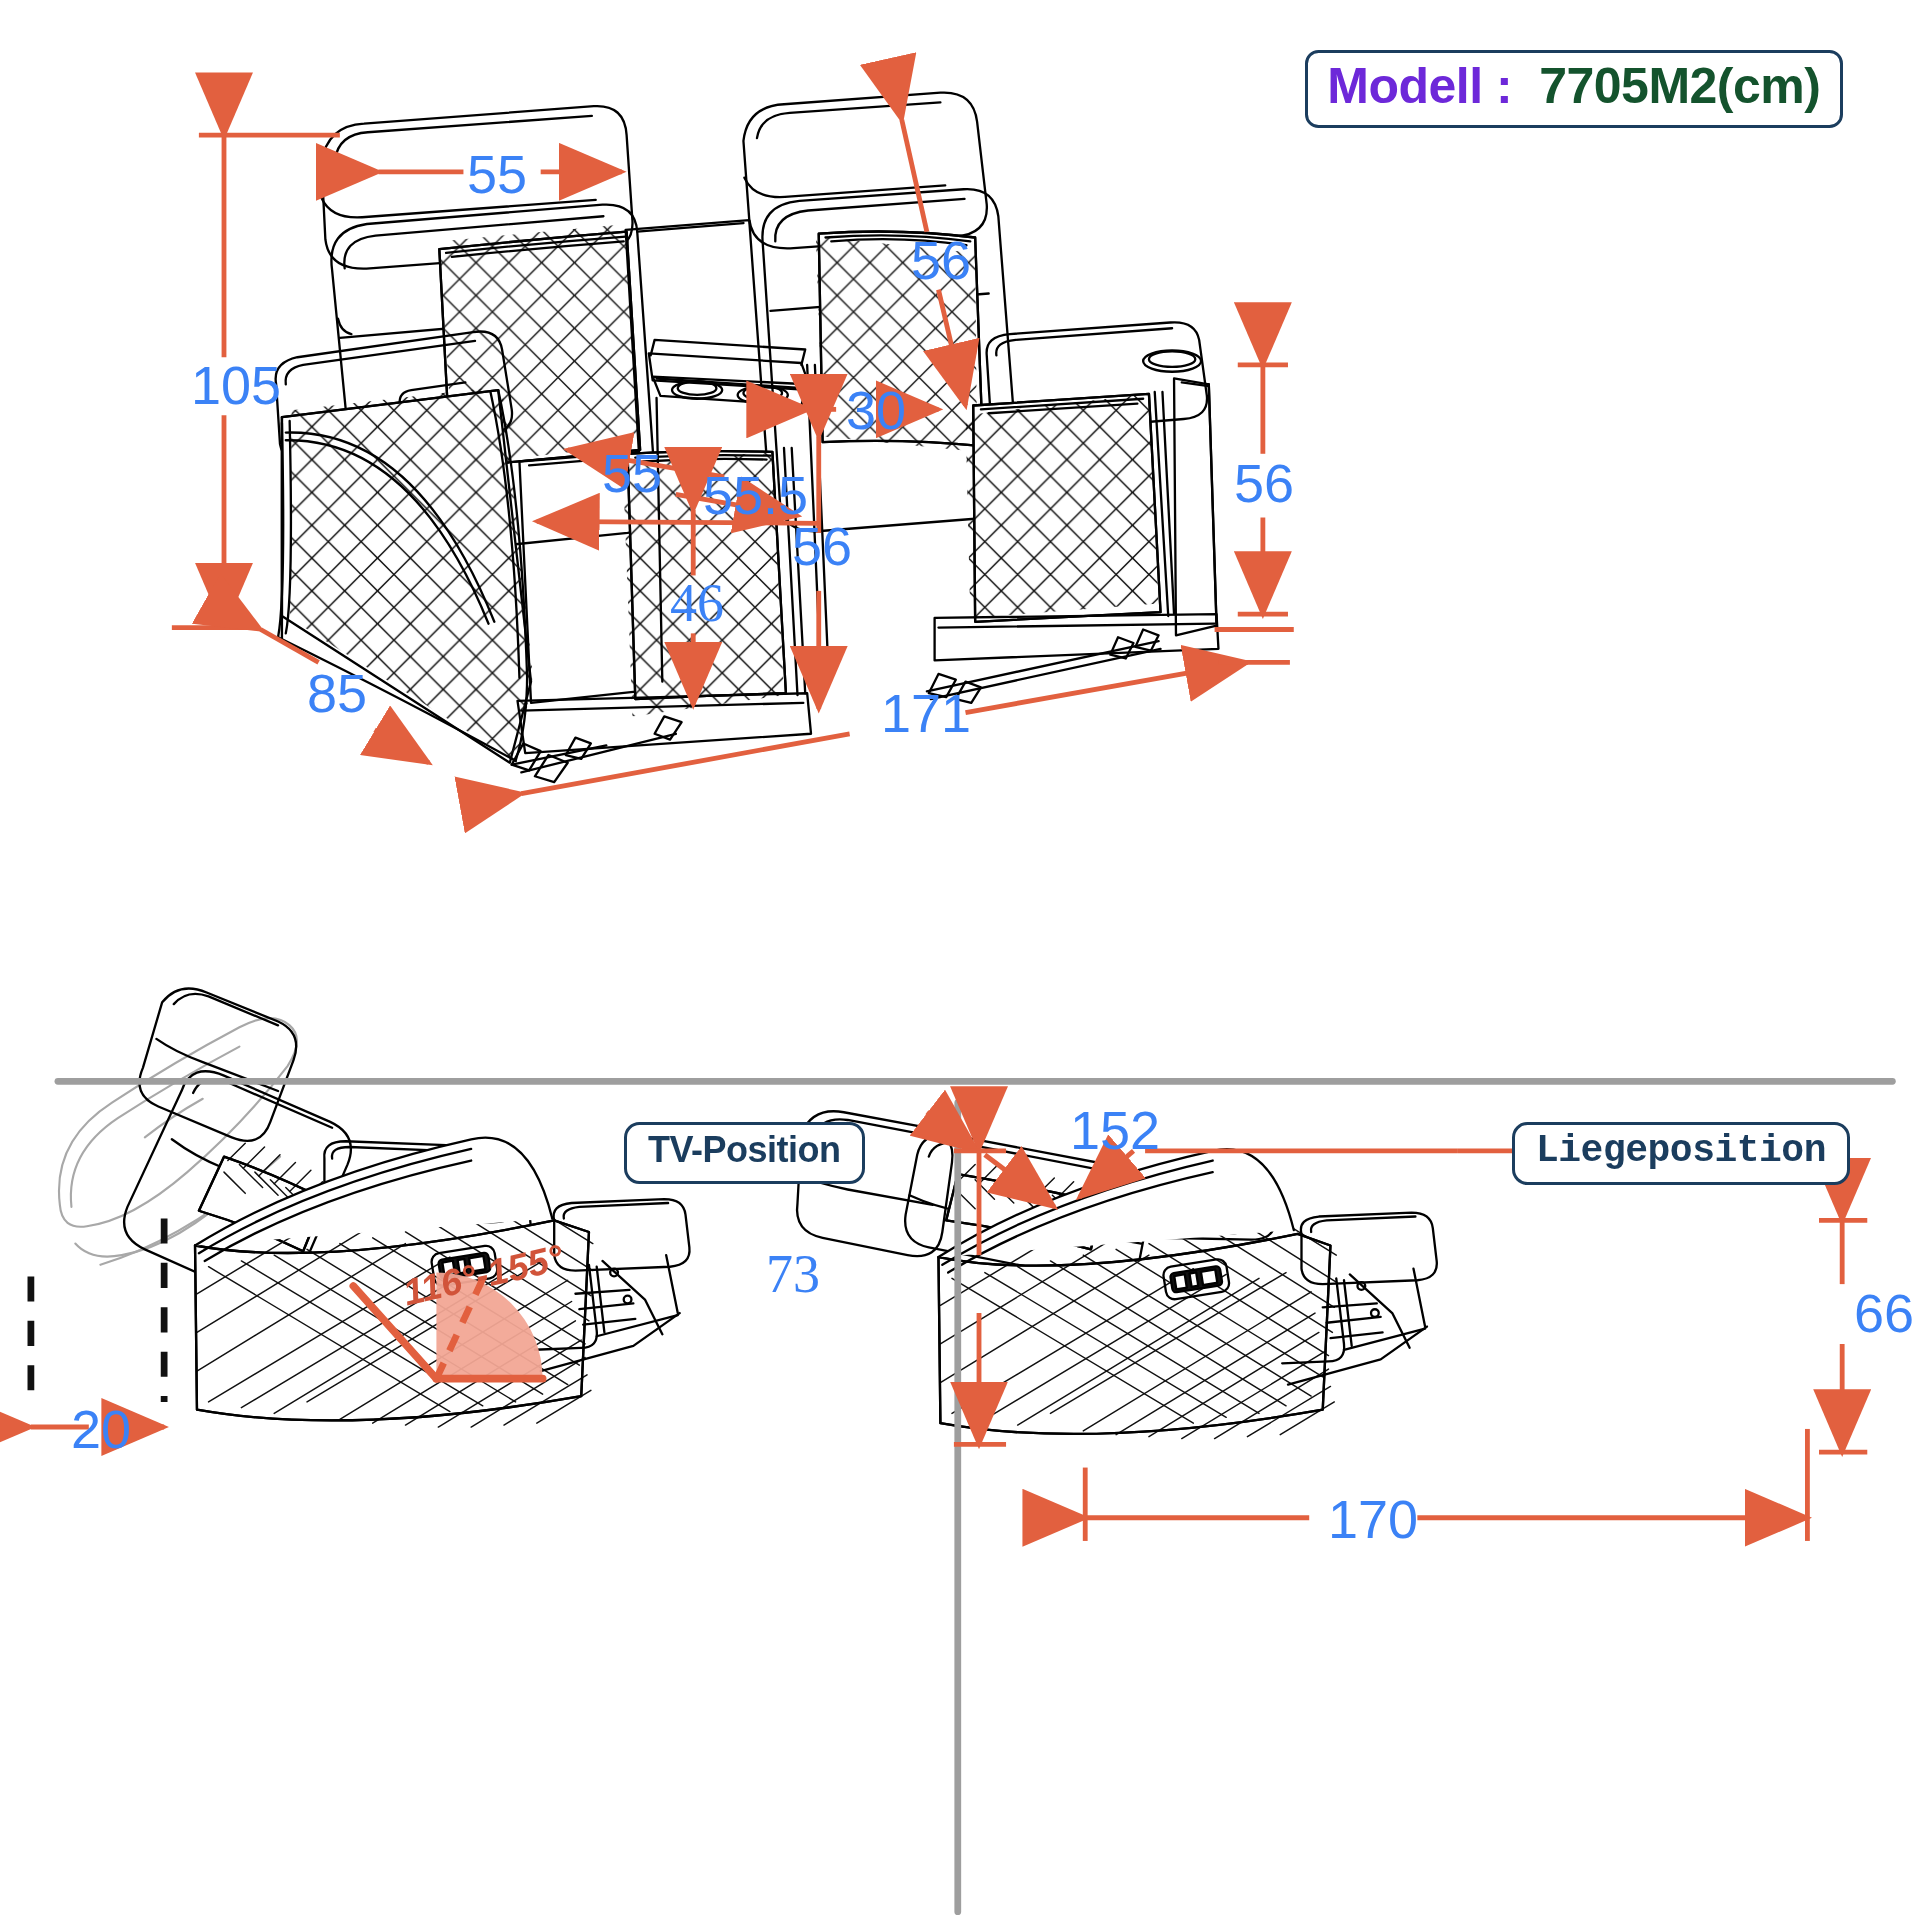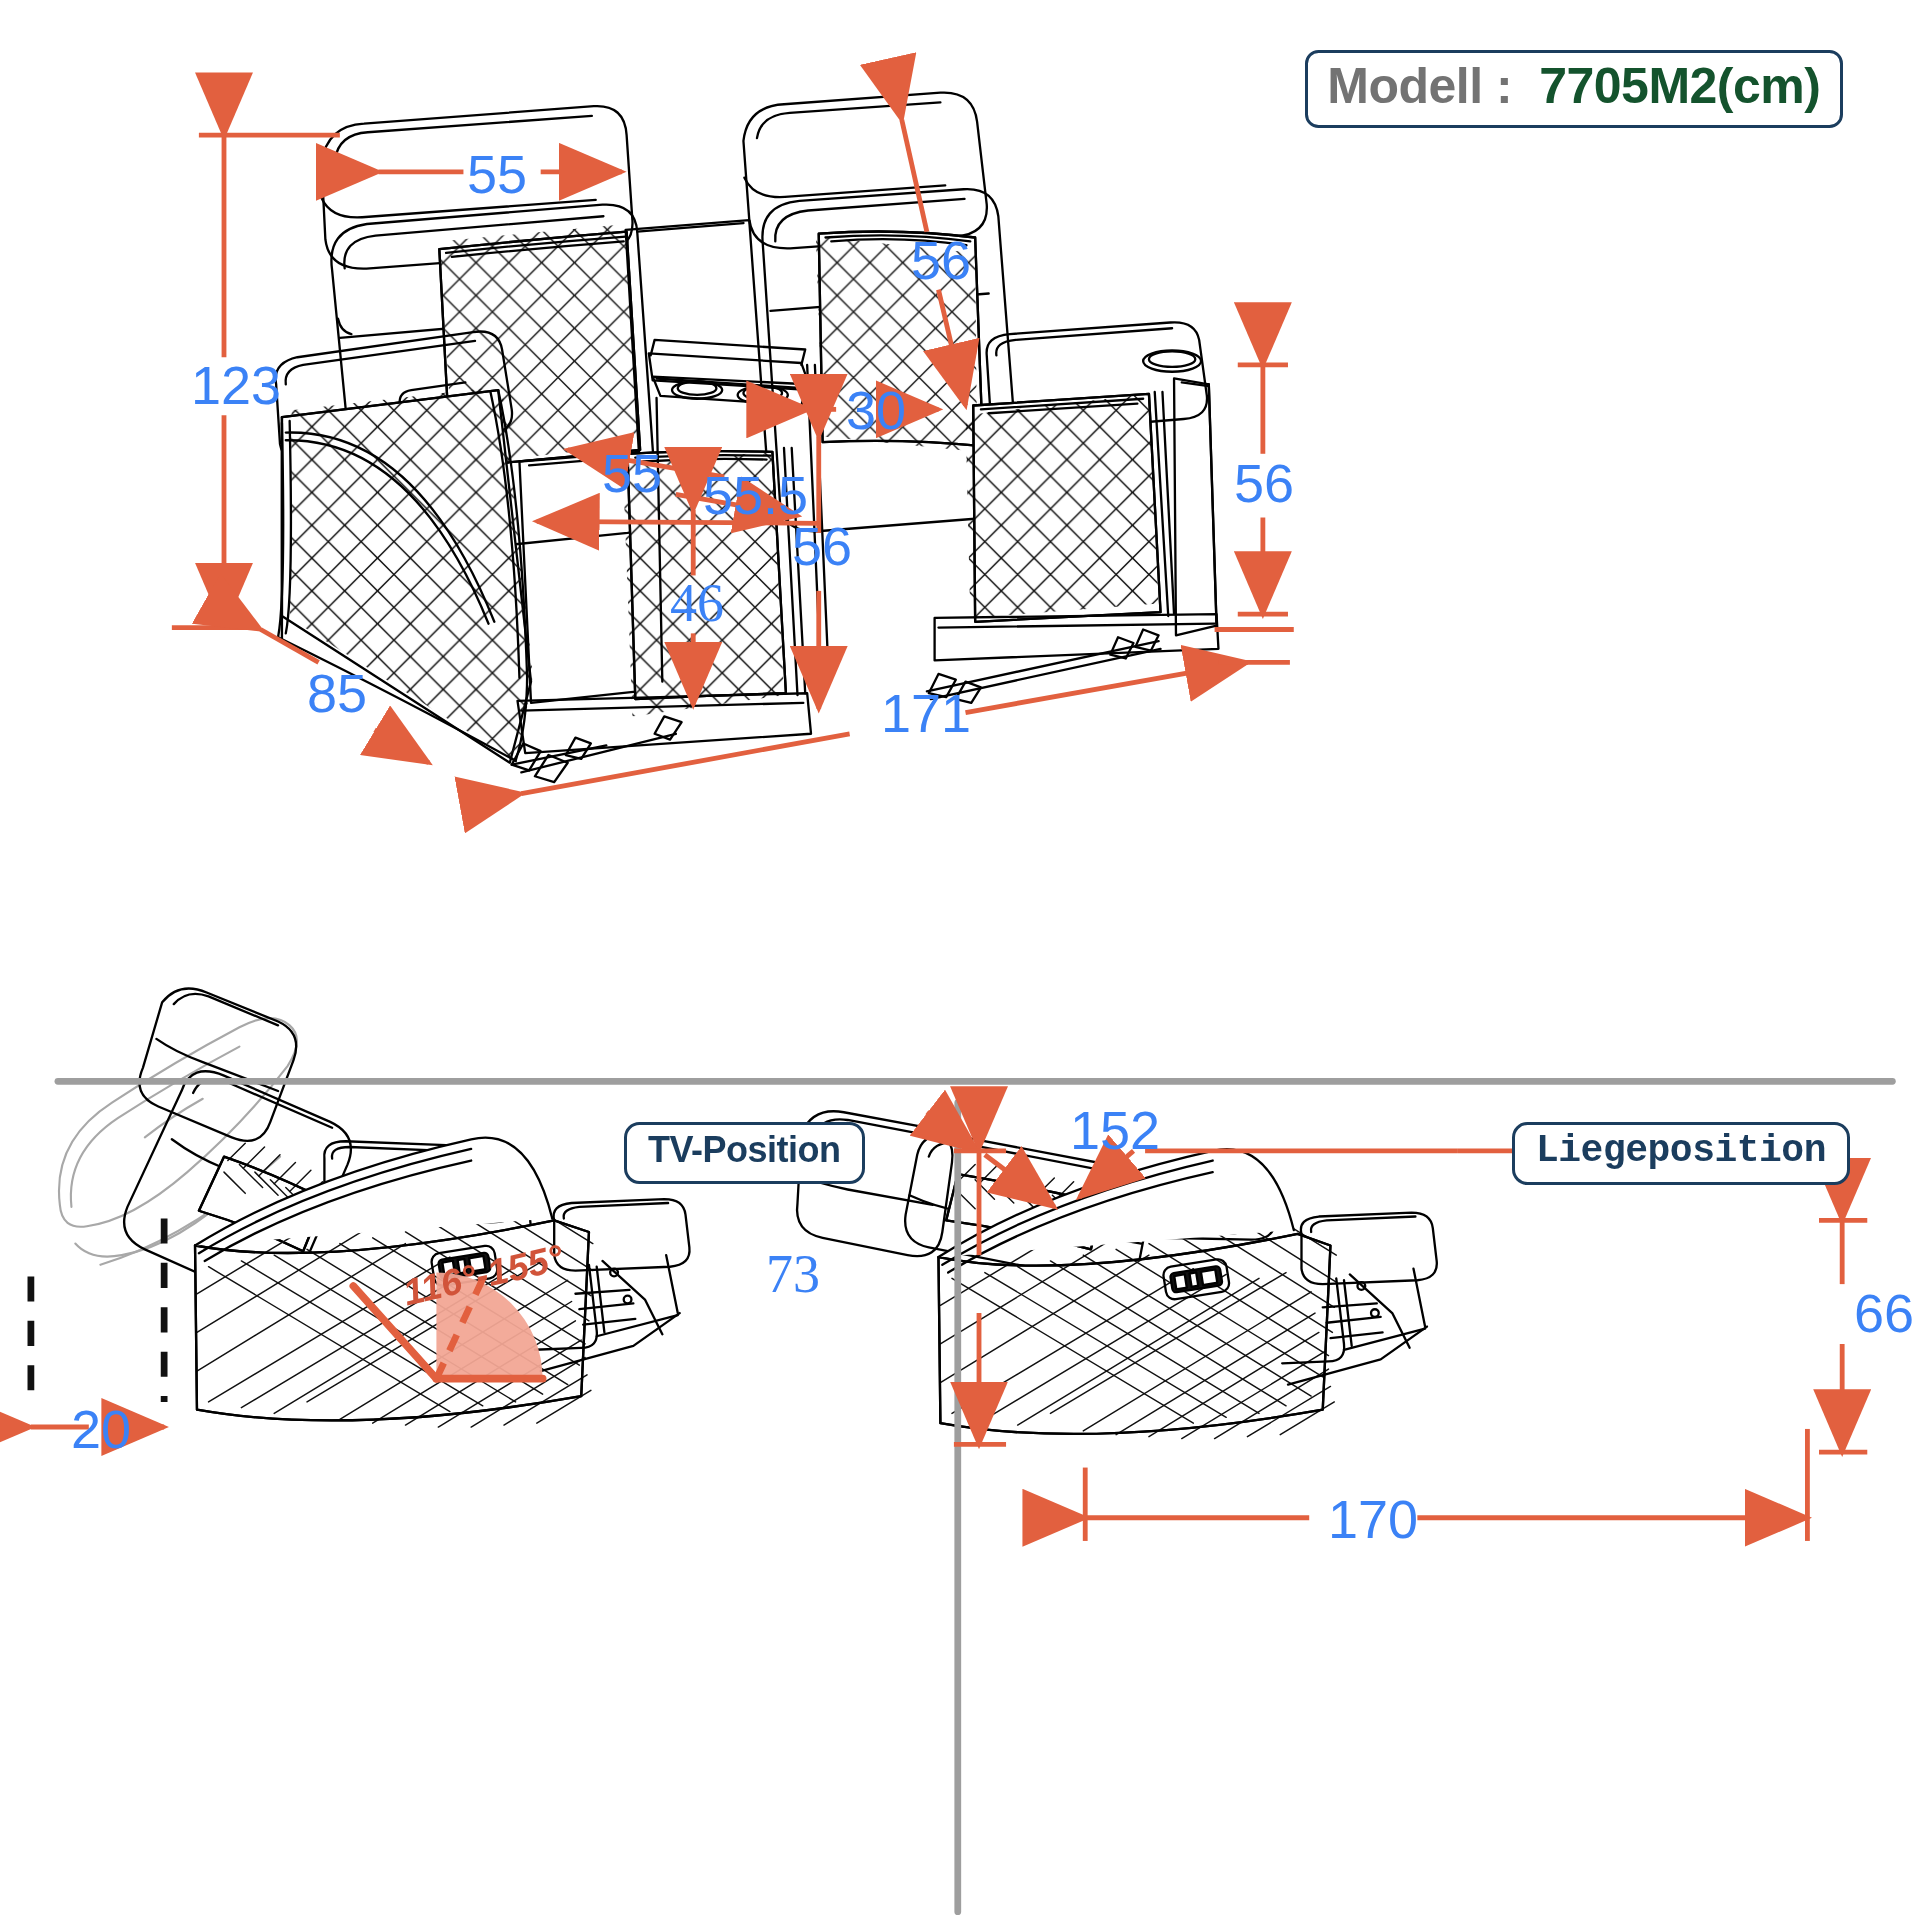--- a/index.html
+++ b/index.html
@@ -34,7 +34,7 @@
     font-size:50px;
     border-radius:13.5px;
   }
-  #model-chip .mdl{color:#737373;}
+  #model-chip .mdl{color:#6d28d9;}
   #model-chip .num{color:#14532d;margin-left:27px;}
 
   #tv-chip{

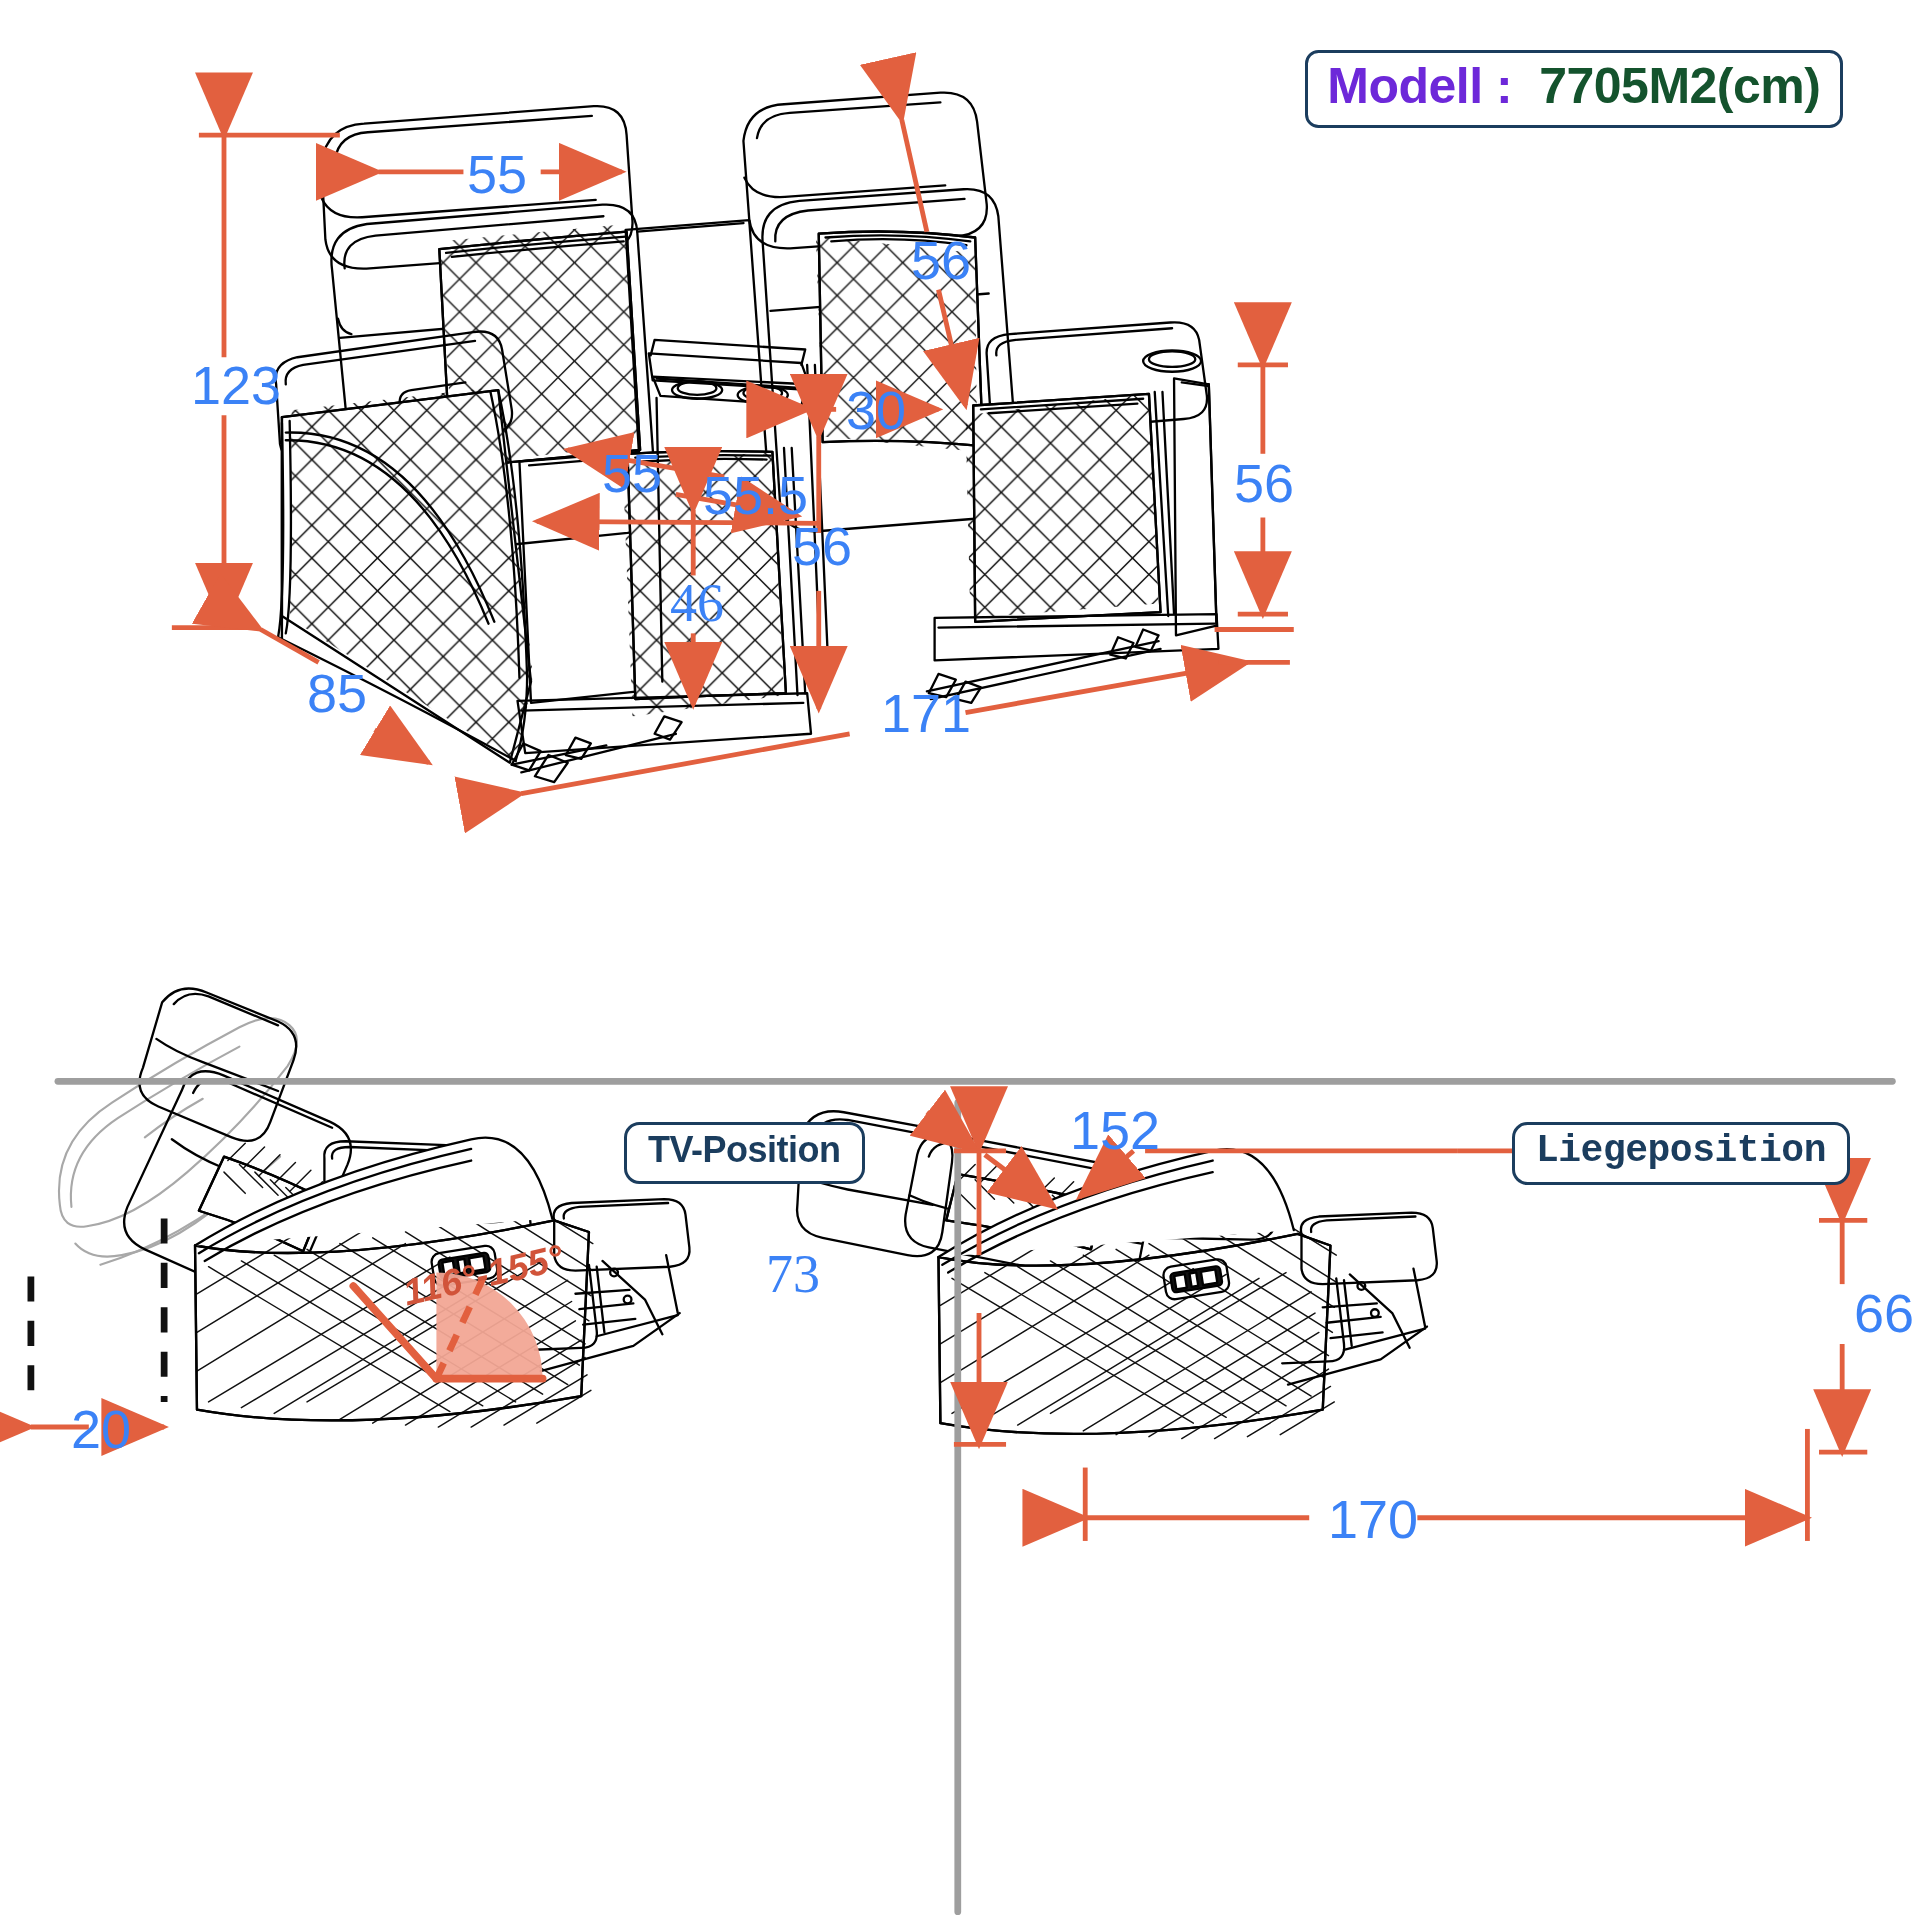--- a/index.html
+++ b/index.html
@@ -447,7 +447,7 @@
   </div>
 
   <div class="dim" style="left:467px;top:147px;">55</div>
-  <div class="dim" style="left:191px;top:358px;">123</div>
+  <div class="dim" style="left:191px;top:358px;">105</div>
   <div class="dim" style="left:911px;top:233px;">56</div>
   <div class="dim" style="left:846px;top:383px;">30</div>
   <div class="dim" style="left:1234px;top:456px;">56</div>

